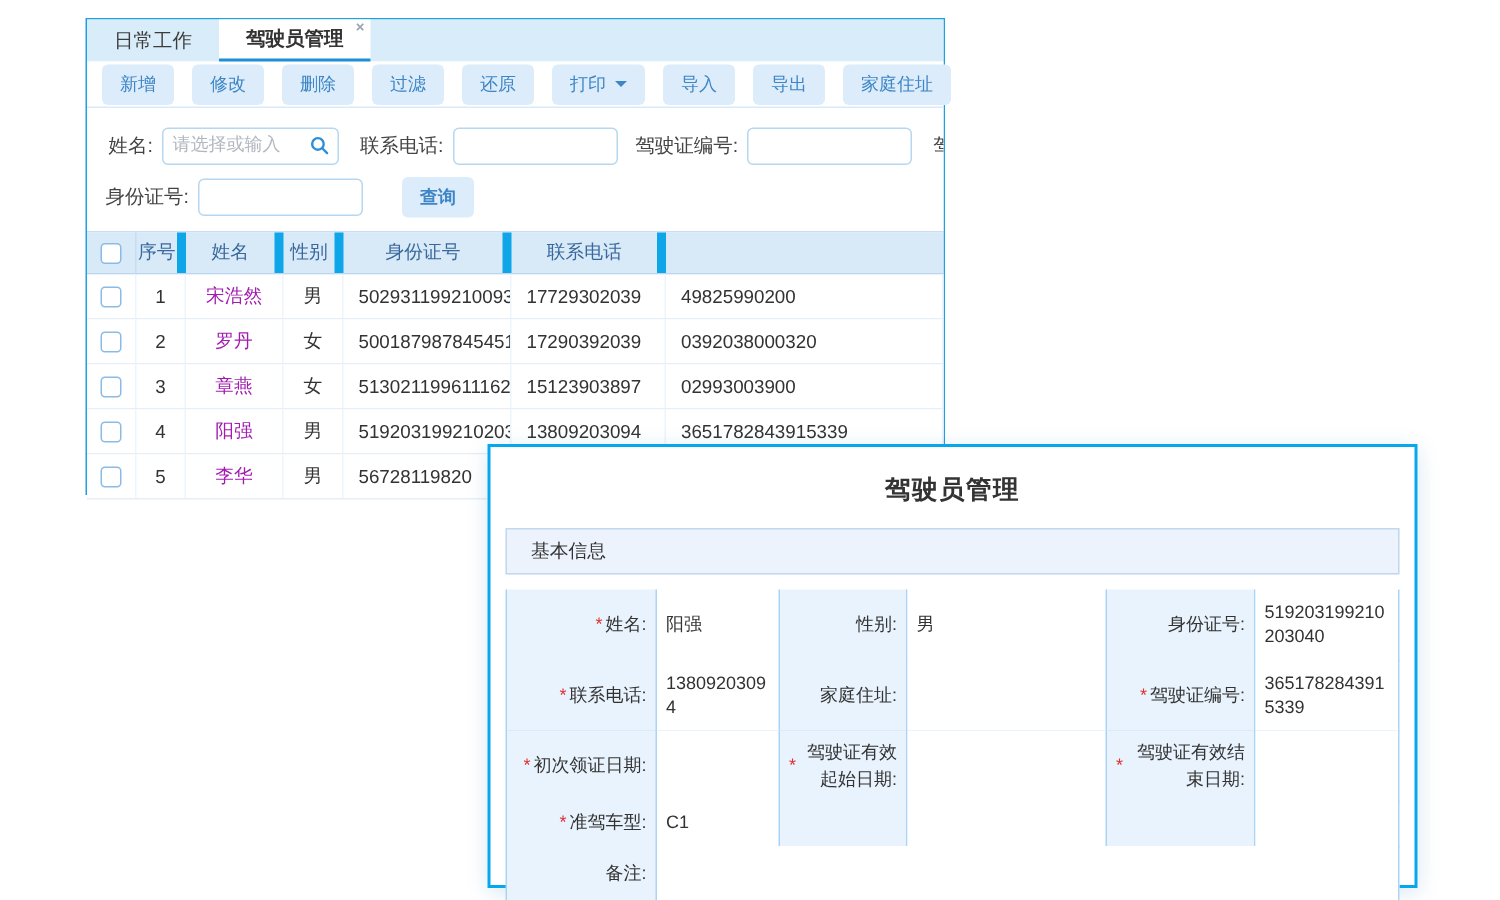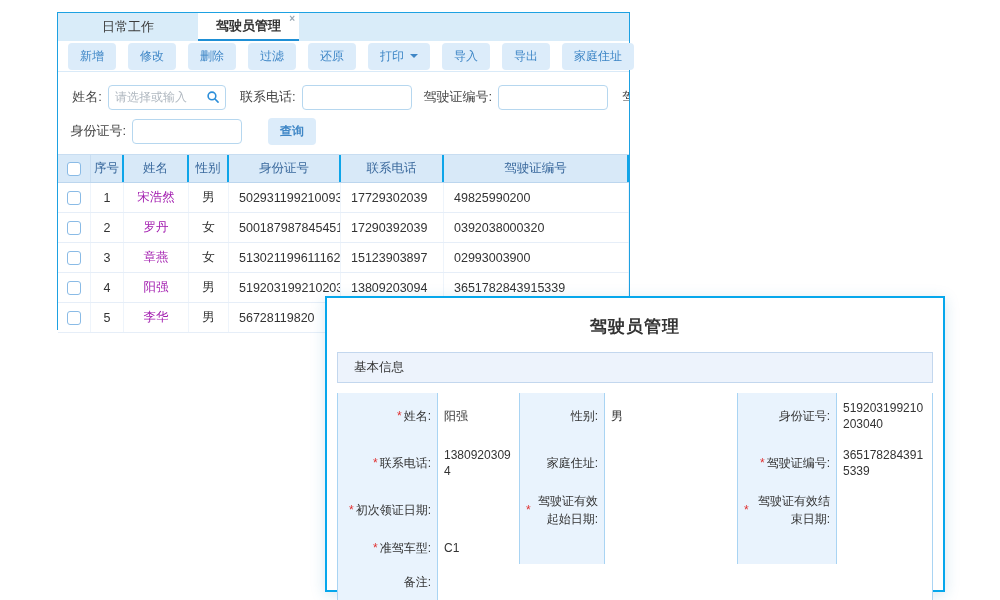--- a/index.html
+++ b/index.html
@@ -11,7 +11,7 @@
     background:#fff; border:1px solid #1da1e2; z-index:1; }
   .tabbar { height:28px; background:#d9ecf9; display:flex; align-items:stretch; }
   .tab { padding:4px 18px; display:flex; align-items:center; font-size:13px; color:#3c3c3c;
-    cursor:pointer; position:relative; font-weight:500;margin-left:26px; }
+    cursor:pointer; position:relative; font-weight:500; }
   .tab.active { background:#fff; border-bottom:2px solid #1e8fd5; font-weight:700; color:#333; }
   .tab-close { position:absolute; top:1px; right:4px; font-size:10px; color:#9aa7b3; line-height:10px; }
   .toolbar { height:31px; display:flex; align-items:center; gap:12px; padding:0 10px;

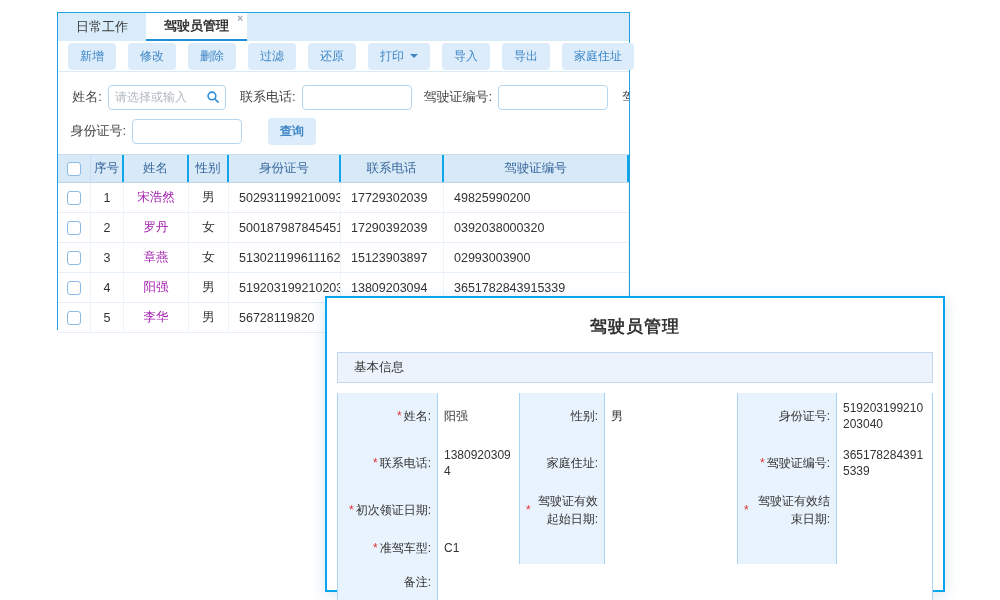--- a/index.html
+++ b/index.html
@@ -25,7 +25,7 @@
   .search-row { display:flex; align-items:center; height:34px; }
   .s-label { font-size:13px; color:#444; text-align:right; white-space:nowrap; }
   .s-input { height:25px; border:1px solid #b6d7ef; border-radius:4px; font-size:12px;
-    padding:0 6px; color:#333; outline:none; font-family:Liberation Sans, sans-serif; }
+    padding:0 6px; color:#333; outline:none; font-family:Liberation Mono, monospace; }
   .s-input::placeholder { color:#b0b8c0; }
   .name-wrap { position:relative; margin-left:6px; }
   .name-wrap .s-input { width:118px; padding-right:24px; }

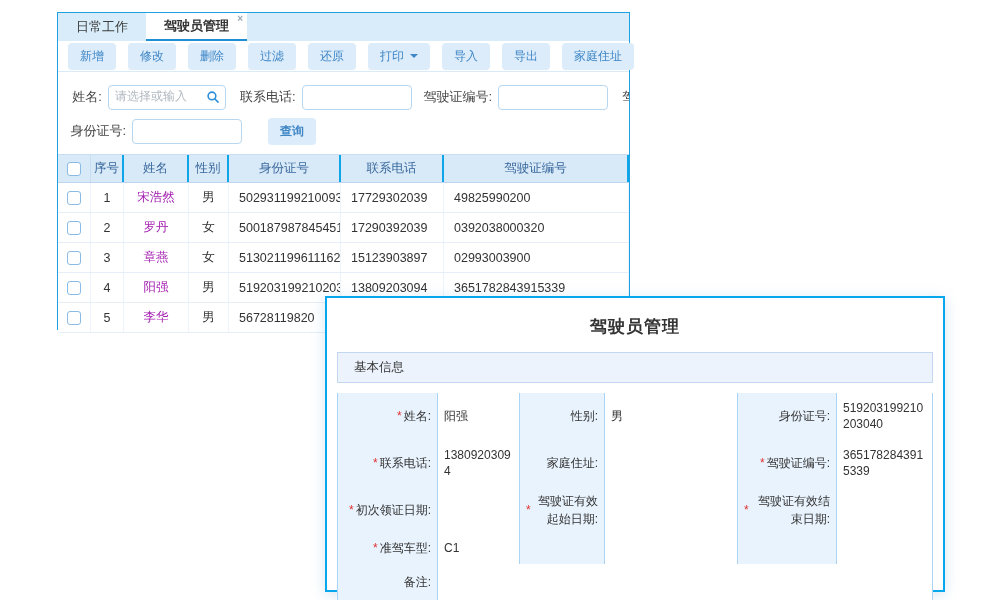--- a/index.html
+++ b/index.html
@@ -41,7 +41,7 @@
   .gt-row.header { height:28px; background:#d8e9f8; border-bottom:1px solid #bcd6ee; }
   .gt-cell { display:flex; align-items:center; font-size:12.5px; color:#333;
     padding:0 4px; overflow:hidden; white-space:nowrap; border-right:1px solid #eef4fb; }
-  .header .gt-cell { color:#39689c; justify-content:center; border-right:2px solid #0ea5e9; }
+  .header .gt-cell { color:#39689c; justify-content:center; border-right:6px solid #0ea5e9; }
   .gt-cell.center { justify-content:center; }
   .gt-cell.left { padding-left:10px; }
   .name-link { color:#a21caf; cursor:pointer; }

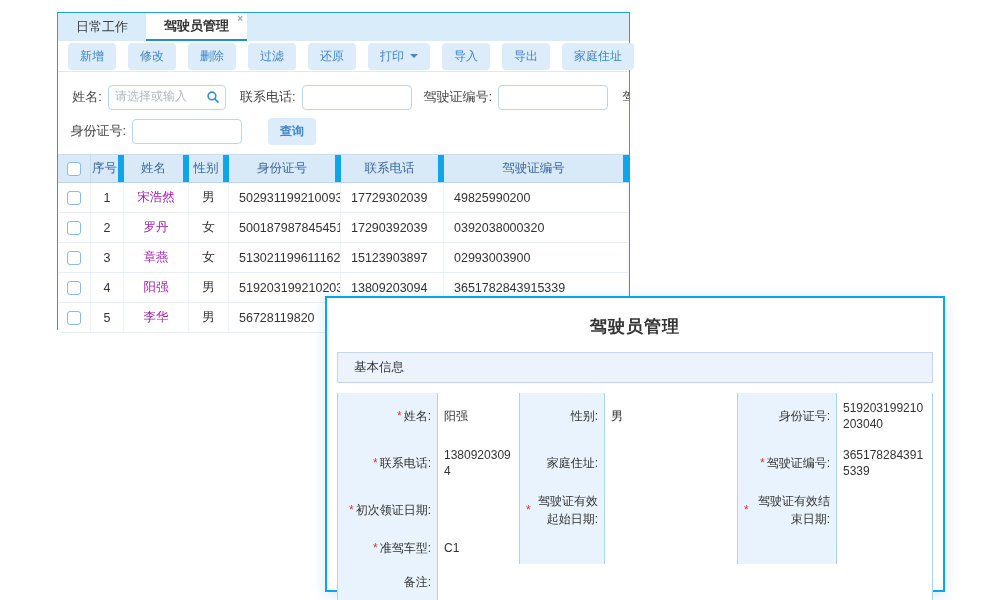--- a/index.html
+++ b/index.html
@@ -126,7 +126,6 @@
         <div class="gt-cell">性别</div>
         <div class="gt-cell">身份证号</div>
         <div class="gt-cell">联系电话</div>
-        <div class="gt-cell">驾驶证编号</div>
       </div>
     <div>
         <div class="gt-row">

